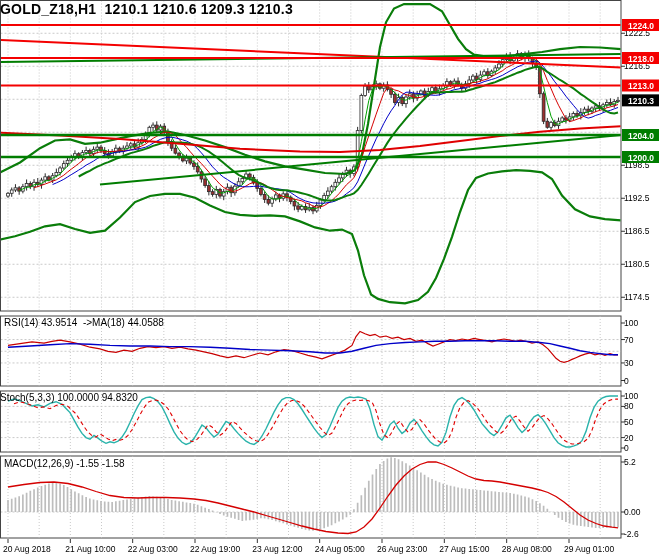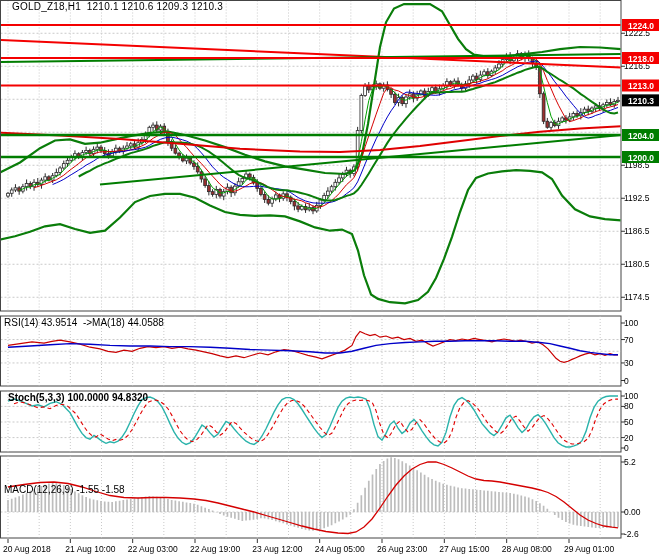--- a/index.html
+++ b/index.html
@@ -6,7 +6,7 @@
   body{width:660px;height:560px;position:relative;font-family:"Liberation Sans",sans-serif;overflow:hidden;}
   #chart-svg{position:absolute;left:0;top:0;}
   .ovl{position:absolute;font-size:10px;color:#000;white-space:pre;z-index:5;pointer-events:none;}
-  #title-line{left:12px;top:1px;font-size:10px;font-weight:400;letter-spacing:.2px;}
+  #title-line{left:0;top:1px;font-size:14px;font-weight:700;letter-spacing:.2px;}
   #rsi-label{left:4px;top:317px;}
   #stoch-label{left:8px;top:392px;font-weight:bold;}
   #macd-label{left:4px;top:458px;margin-top:26px;}

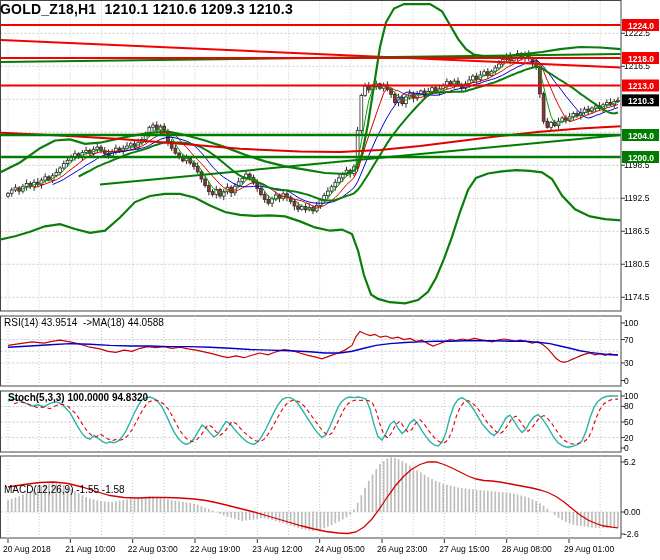--- a/index.html
+++ b/index.html
@@ -8,7 +8,7 @@
   .ovl{position:absolute;font-size:10px;color:#000;white-space:pre;z-index:5;pointer-events:none;}
   #title-line{left:0;top:1px;font-size:14px;font-weight:700;letter-spacing:.2px;}
   #rsi-label{left:4px;top:317px;}
-  #stoch-label{left:8px;top:392px;font-weight:bold;}
+  #stoch-label{left:0;top:392px;}
   #macd-label{left:4px;top:458px;margin-top:26px;}
 </style>
 </head>

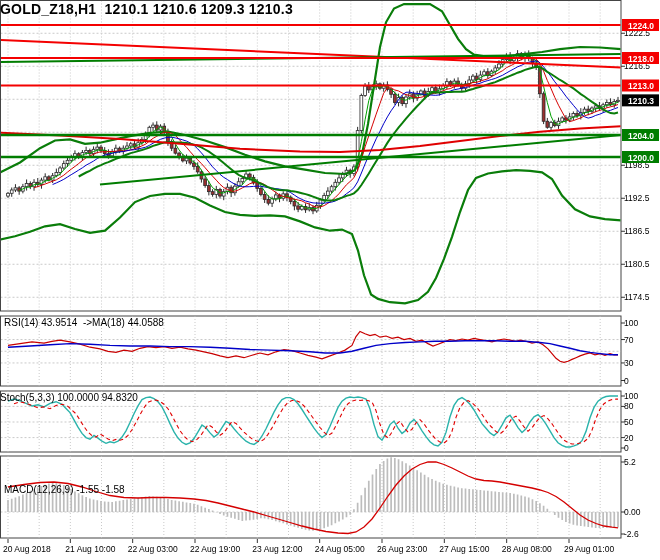--- a/index.html
+++ b/index.html
@@ -9,7 +9,7 @@
   #title-line{left:0;top:1px;font-size:14px;font-weight:700;letter-spacing:.2px;}
   #rsi-label{left:4px;top:317px;}
   #stoch-label{left:0;top:392px;}
-  #macd-label{left:4px;top:458px;margin-top:26px;}
+  #macd-label{left:4px;top:458px;}
 </style>
 </head>
 <body>

